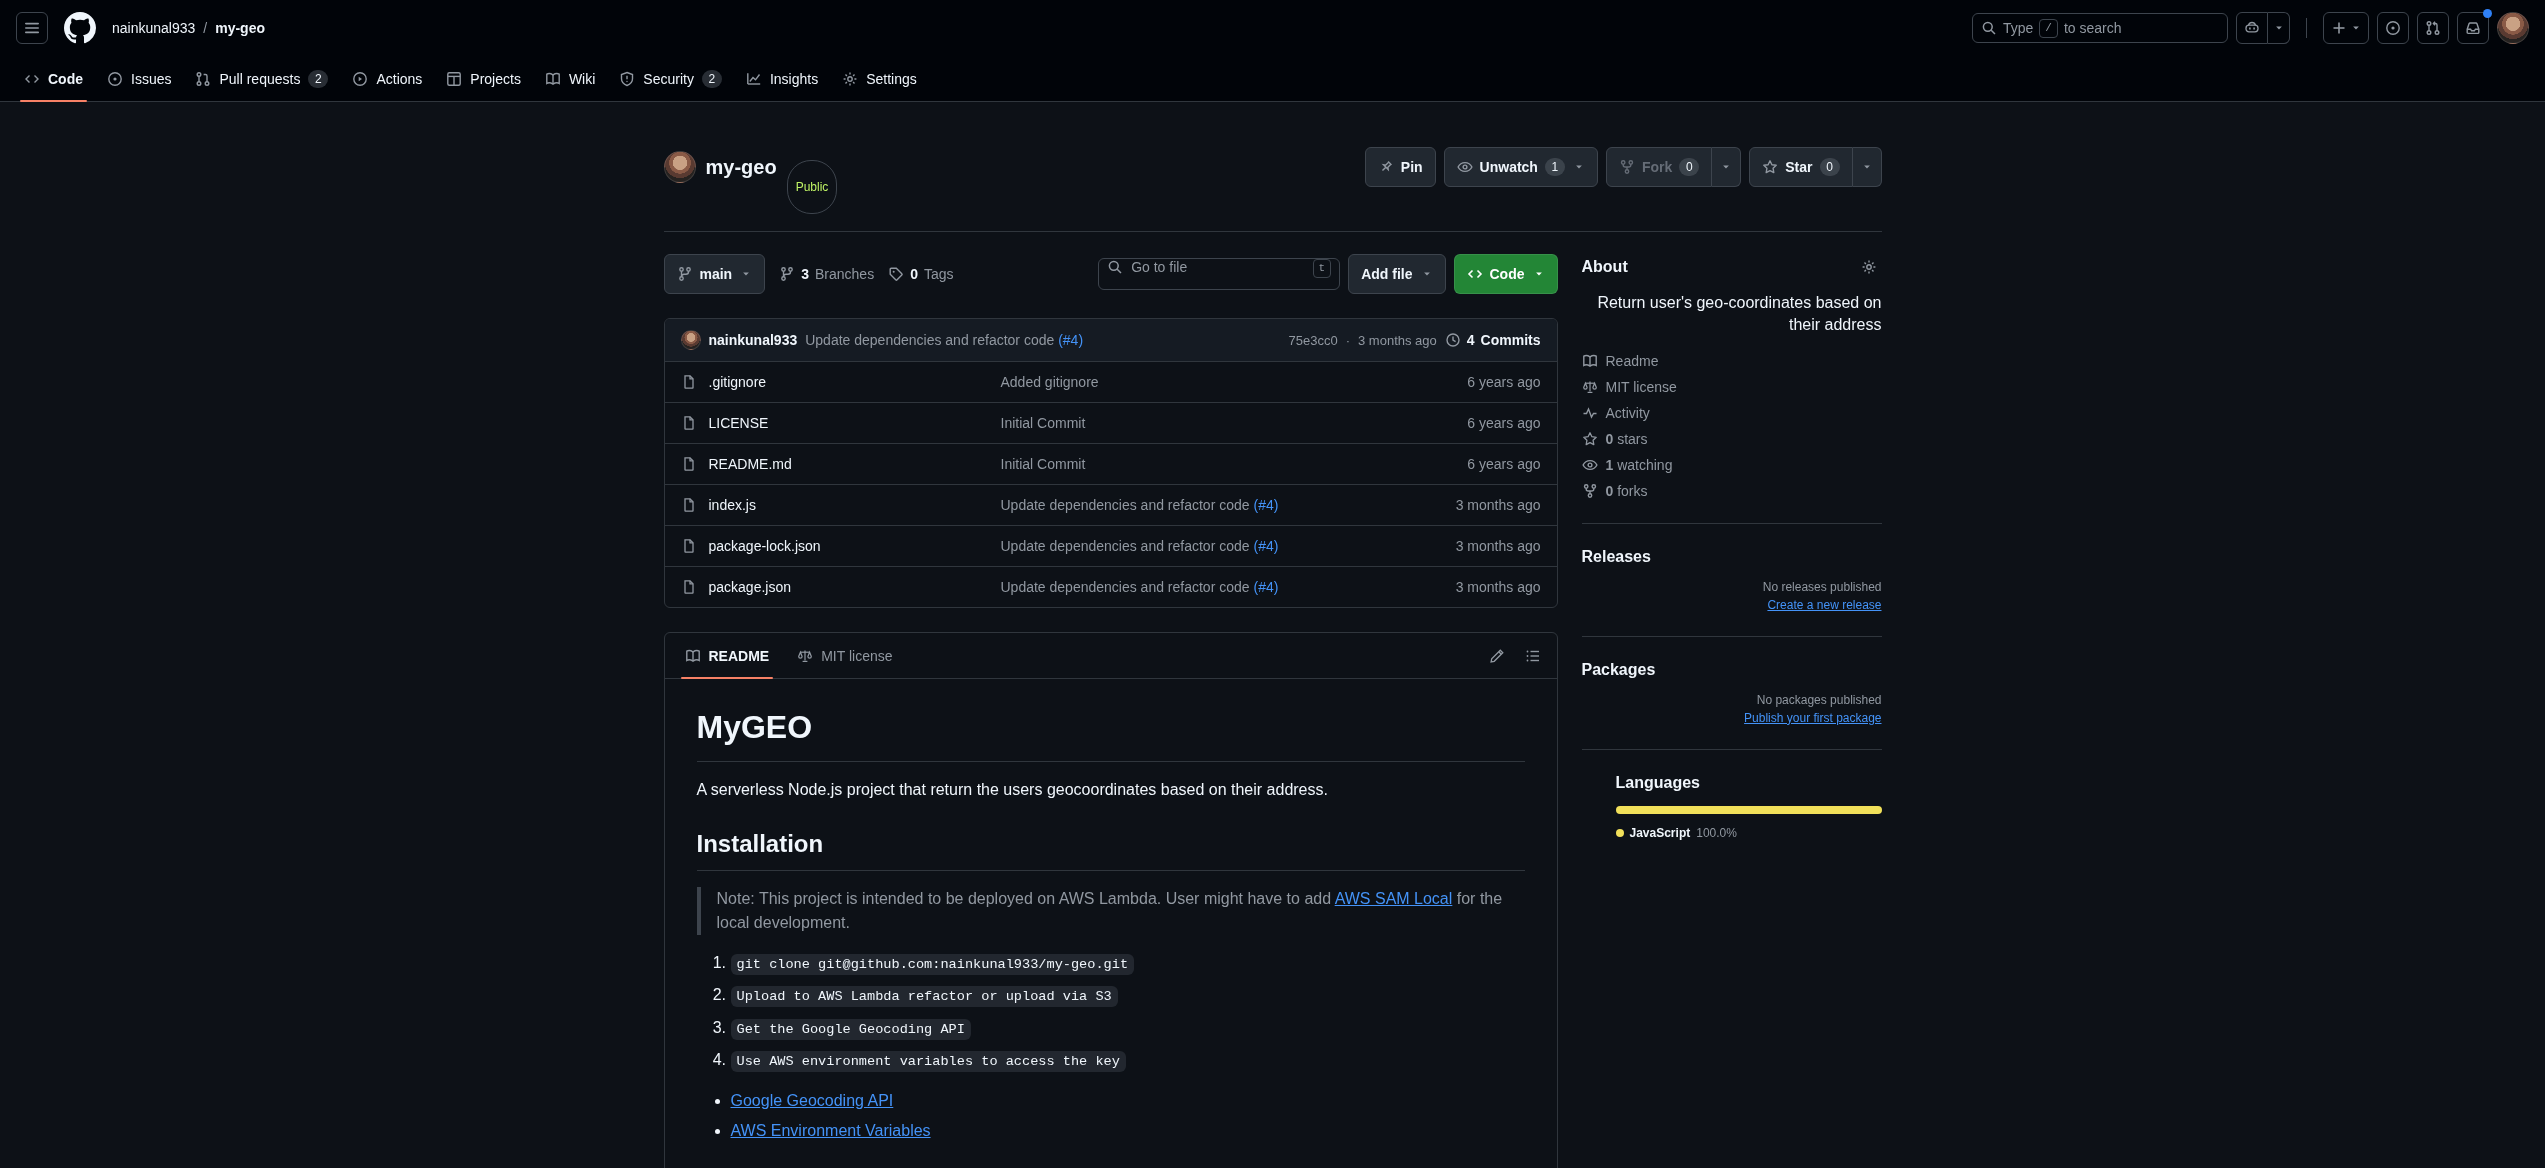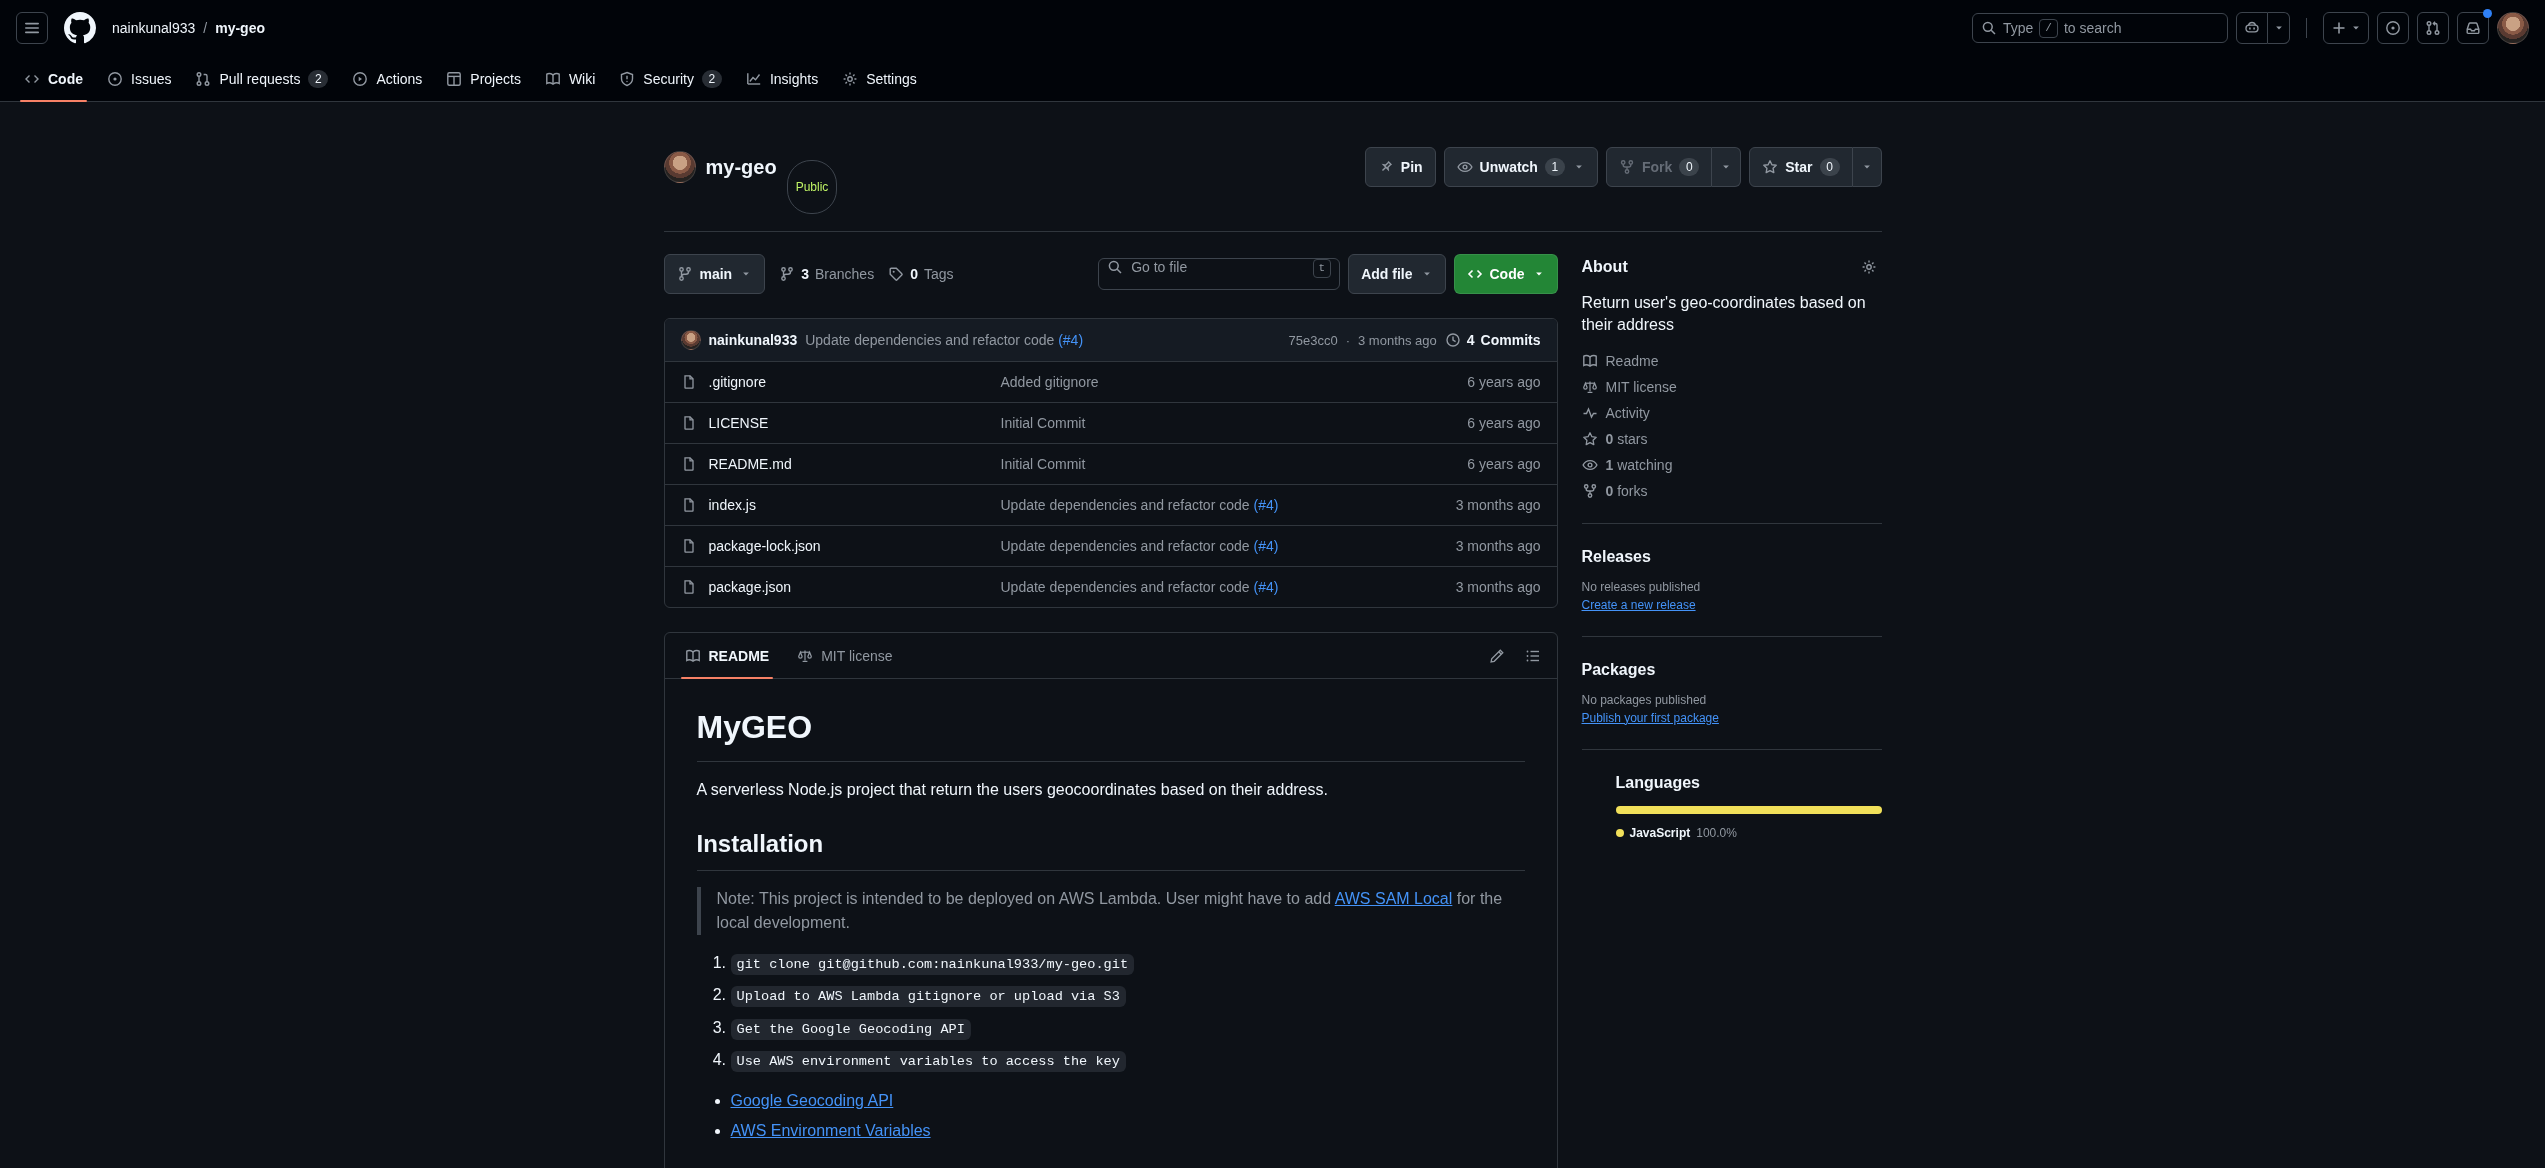--- a/index.html
+++ b/index.html
@@ -98,7 +98,7 @@
   
   .content { display:flex; gap:24px; align-items:flex-start; }
   main { flex:1; min-width:0; padding-top:22px; }
-  .sidebar { width:300px; flex:none; padding-top:22px; }
+  .sidebar { width:300px; flex:none; padding-top:22px;text-align:right; }
 
   
   .toolbar { display:flex; align-items:center; gap:14px; }

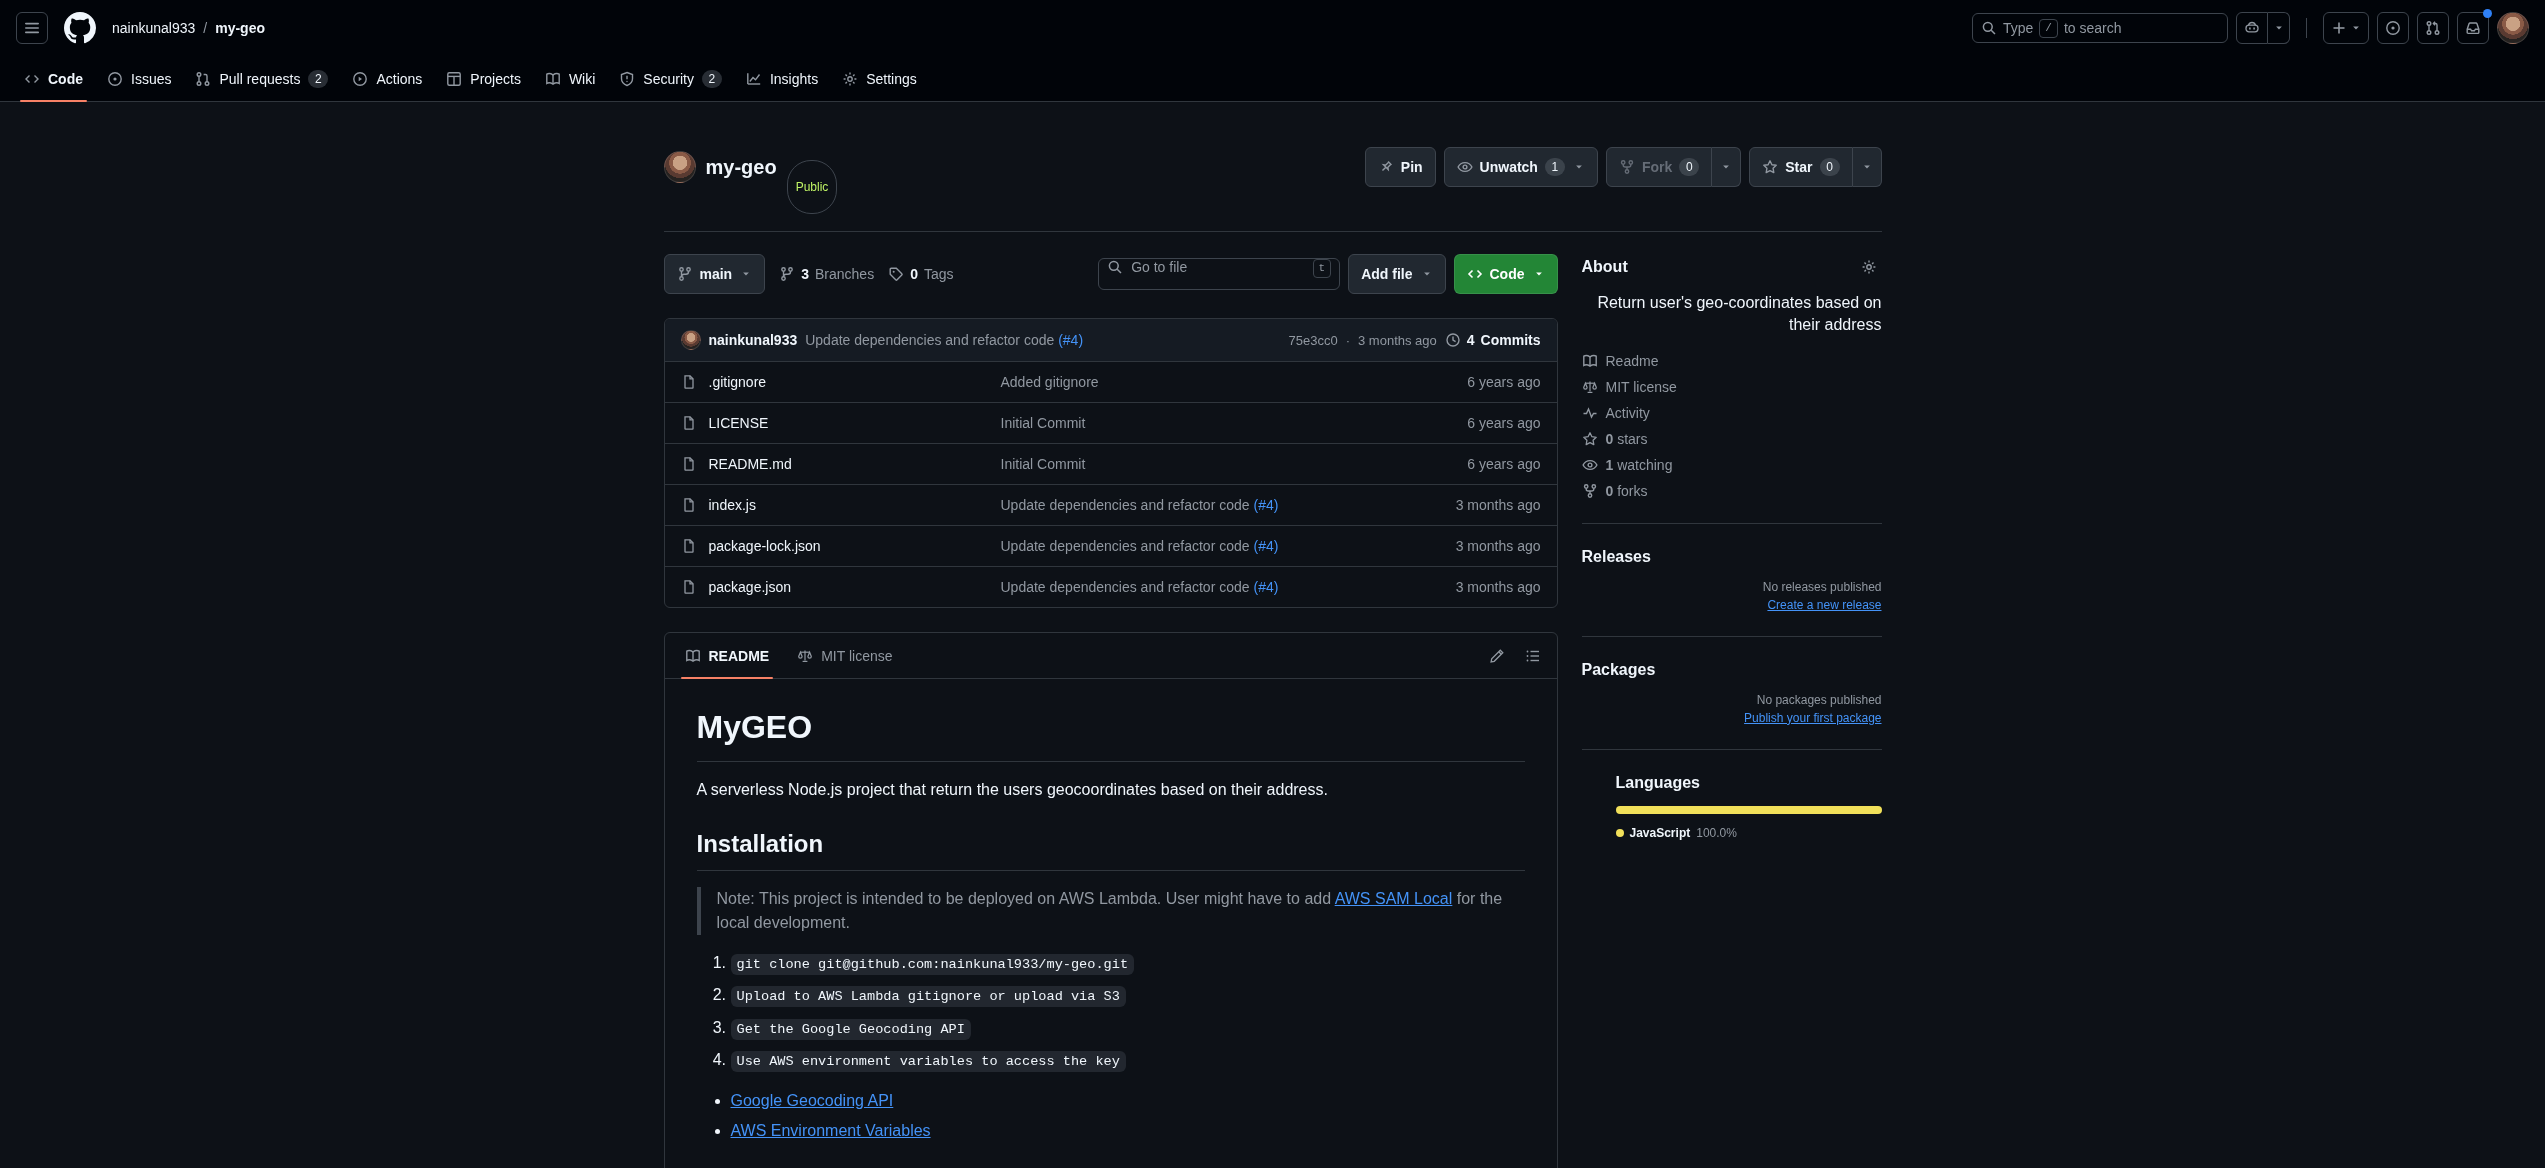--- a/index.html
+++ b/index.html
@@ -619,7 +619,7 @@
         <blockquote><span>Note: This project is intended to be deployed on AWS Lambda. User might have to add </span><a>AWS SAM Local</a><span> for the local development.</span></blockquote>
         <ol>
           <li><code>git clone git@github.com:nainkunal933/my-geo.git</code></li>
-          <li><code>Upload to AWS Lambda gitignore or upload via S3</code></li>
+          <li><code>Upload to AWS Lambda refactor or upload via S3</code></li>
           <li><code>Get the Google Geocoding API</code></li>
           <li><code>Use AWS environment variables to access the key</code></li>
         </ol>

